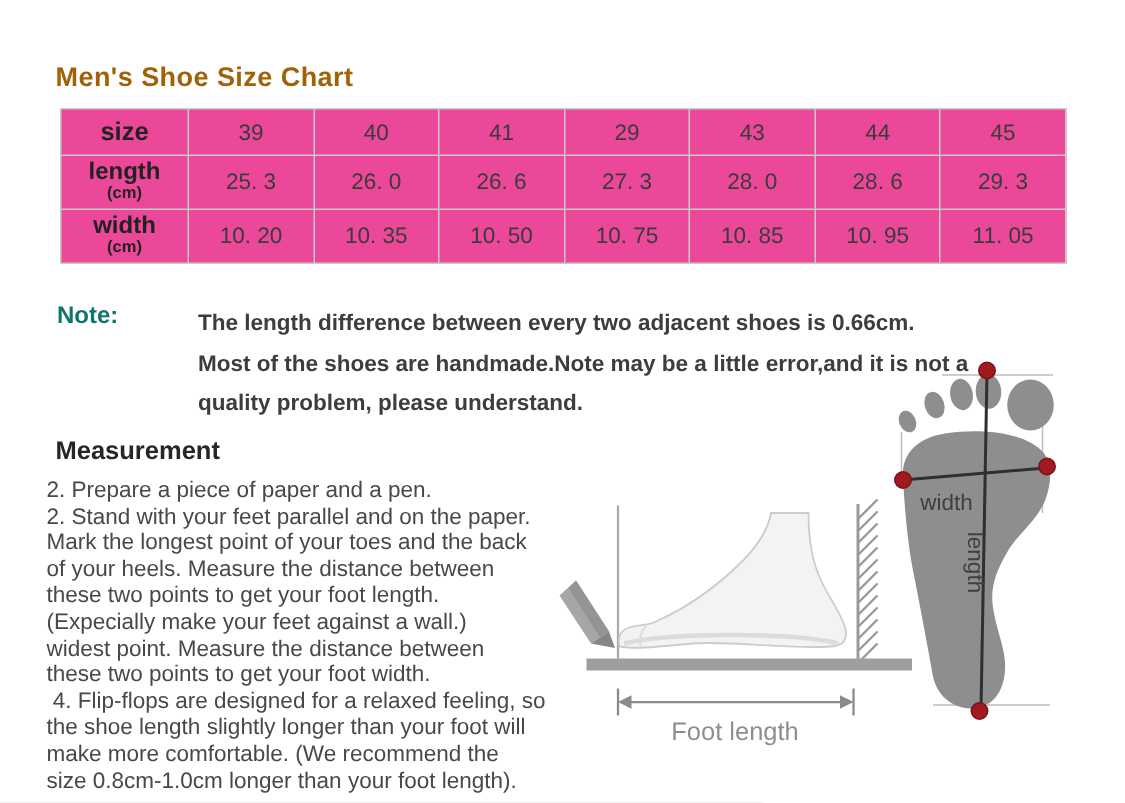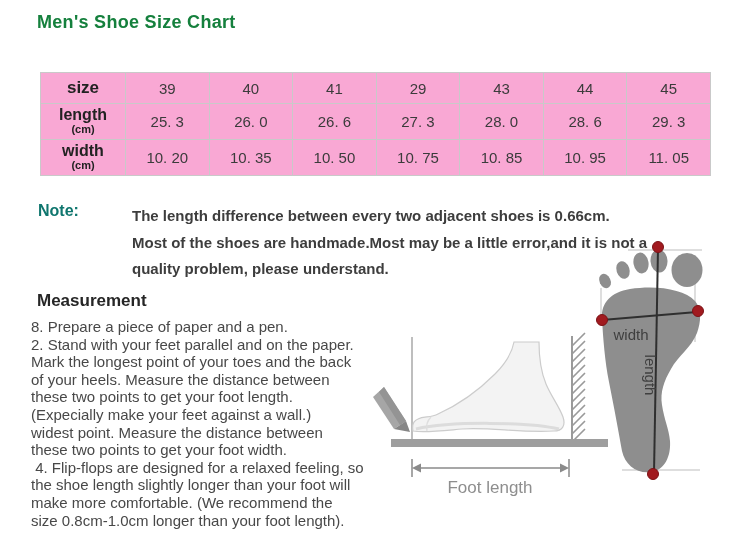--- a/index.html
+++ b/index.html
@@ -10,7 +10,7 @@
   }
   .abs{position:absolute;}
   .title{
-    left:37px;top:12px;font-size:18px;font-weight:bold;color:#15803d;
+    left:37px;top:41px;font-size:18px;font-weight:bold;color:#a16207;
     letter-spacing:.3px;
   }
   

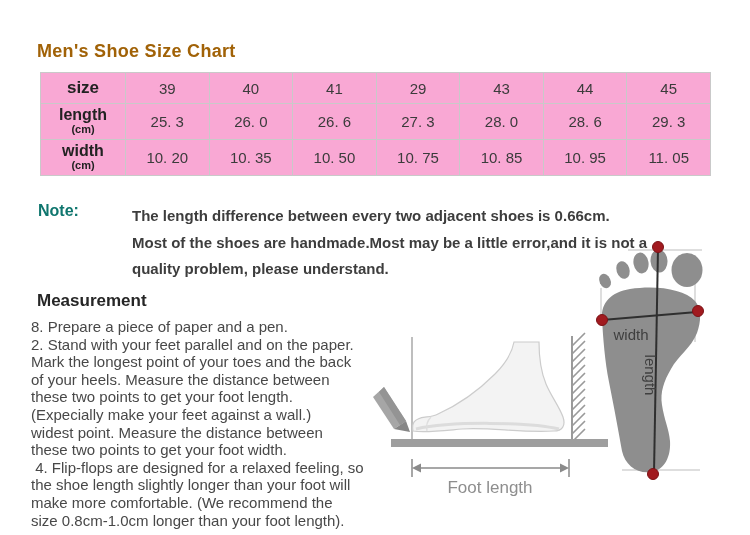--- a/index.html
+++ b/index.html
@@ -16,7 +16,7 @@
   
   table.size-chart{
     position:absolute;left:40px;top:72px;width:671px;
-    border-collapse:collapse;table-layout:fixed;background:#f9a8d4;
+    border-collapse:collapse;table-layout:fixed;background:#ec4899;
   }
   table.size-chart td{
     border:1px solid #c9c9c9;text-align:center;vertical-align:middle;

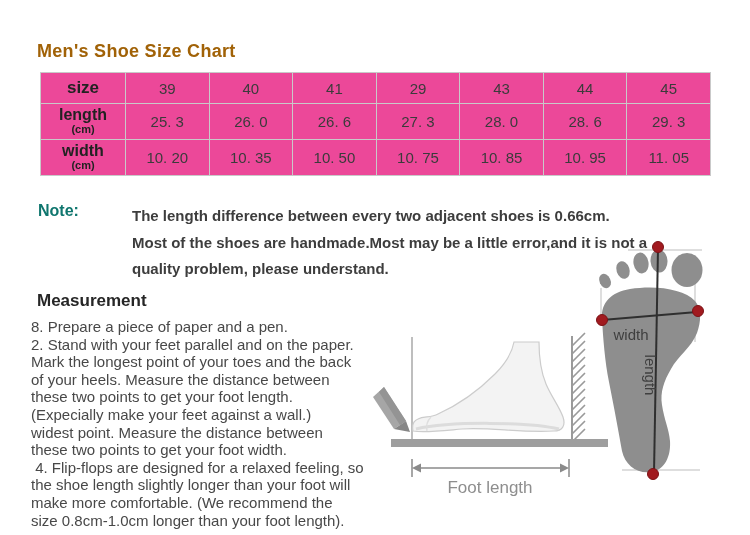--- a/index.html
+++ b/index.html
@@ -177,7 +177,7 @@
   <div class="abs note-label">Note:</div>
   <div class="abs note-lines">
     <div class="note-line">The length difference between every two adjacent shoes is 0.66cm.</div>
-    <div class="note-line">Most of the shoes are handmade.Most may be a little error,and it is not a</div>
+    <div class="note-line">Most of the shoes are handmade.Note may be a little error,and it is not a</div>
     <div class="note-line">quality problem, please understand.</div>
   </div>
 

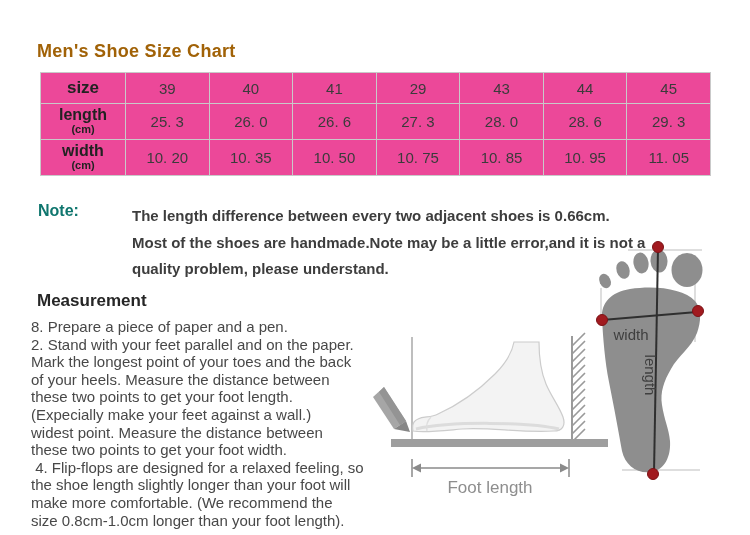--- a/index.html
+++ b/index.html
@@ -183,7 +183,7 @@
 
   <div class="abs meas-heading">Measurement</div>
   <div class="abs steps">
-    <div class="step-line">8. Prepare a piece of paper and a pen.</div>
+    <div class="step-line">2. Prepare a piece of paper and a pen.</div>
     <div class="step-line">2. Stand with your feet parallel and on the paper.</div>
     <div class="step-line">Mark the longest point of your toes and the back</div>
     <div class="step-line">of your heels. Measure the distance between</div>

